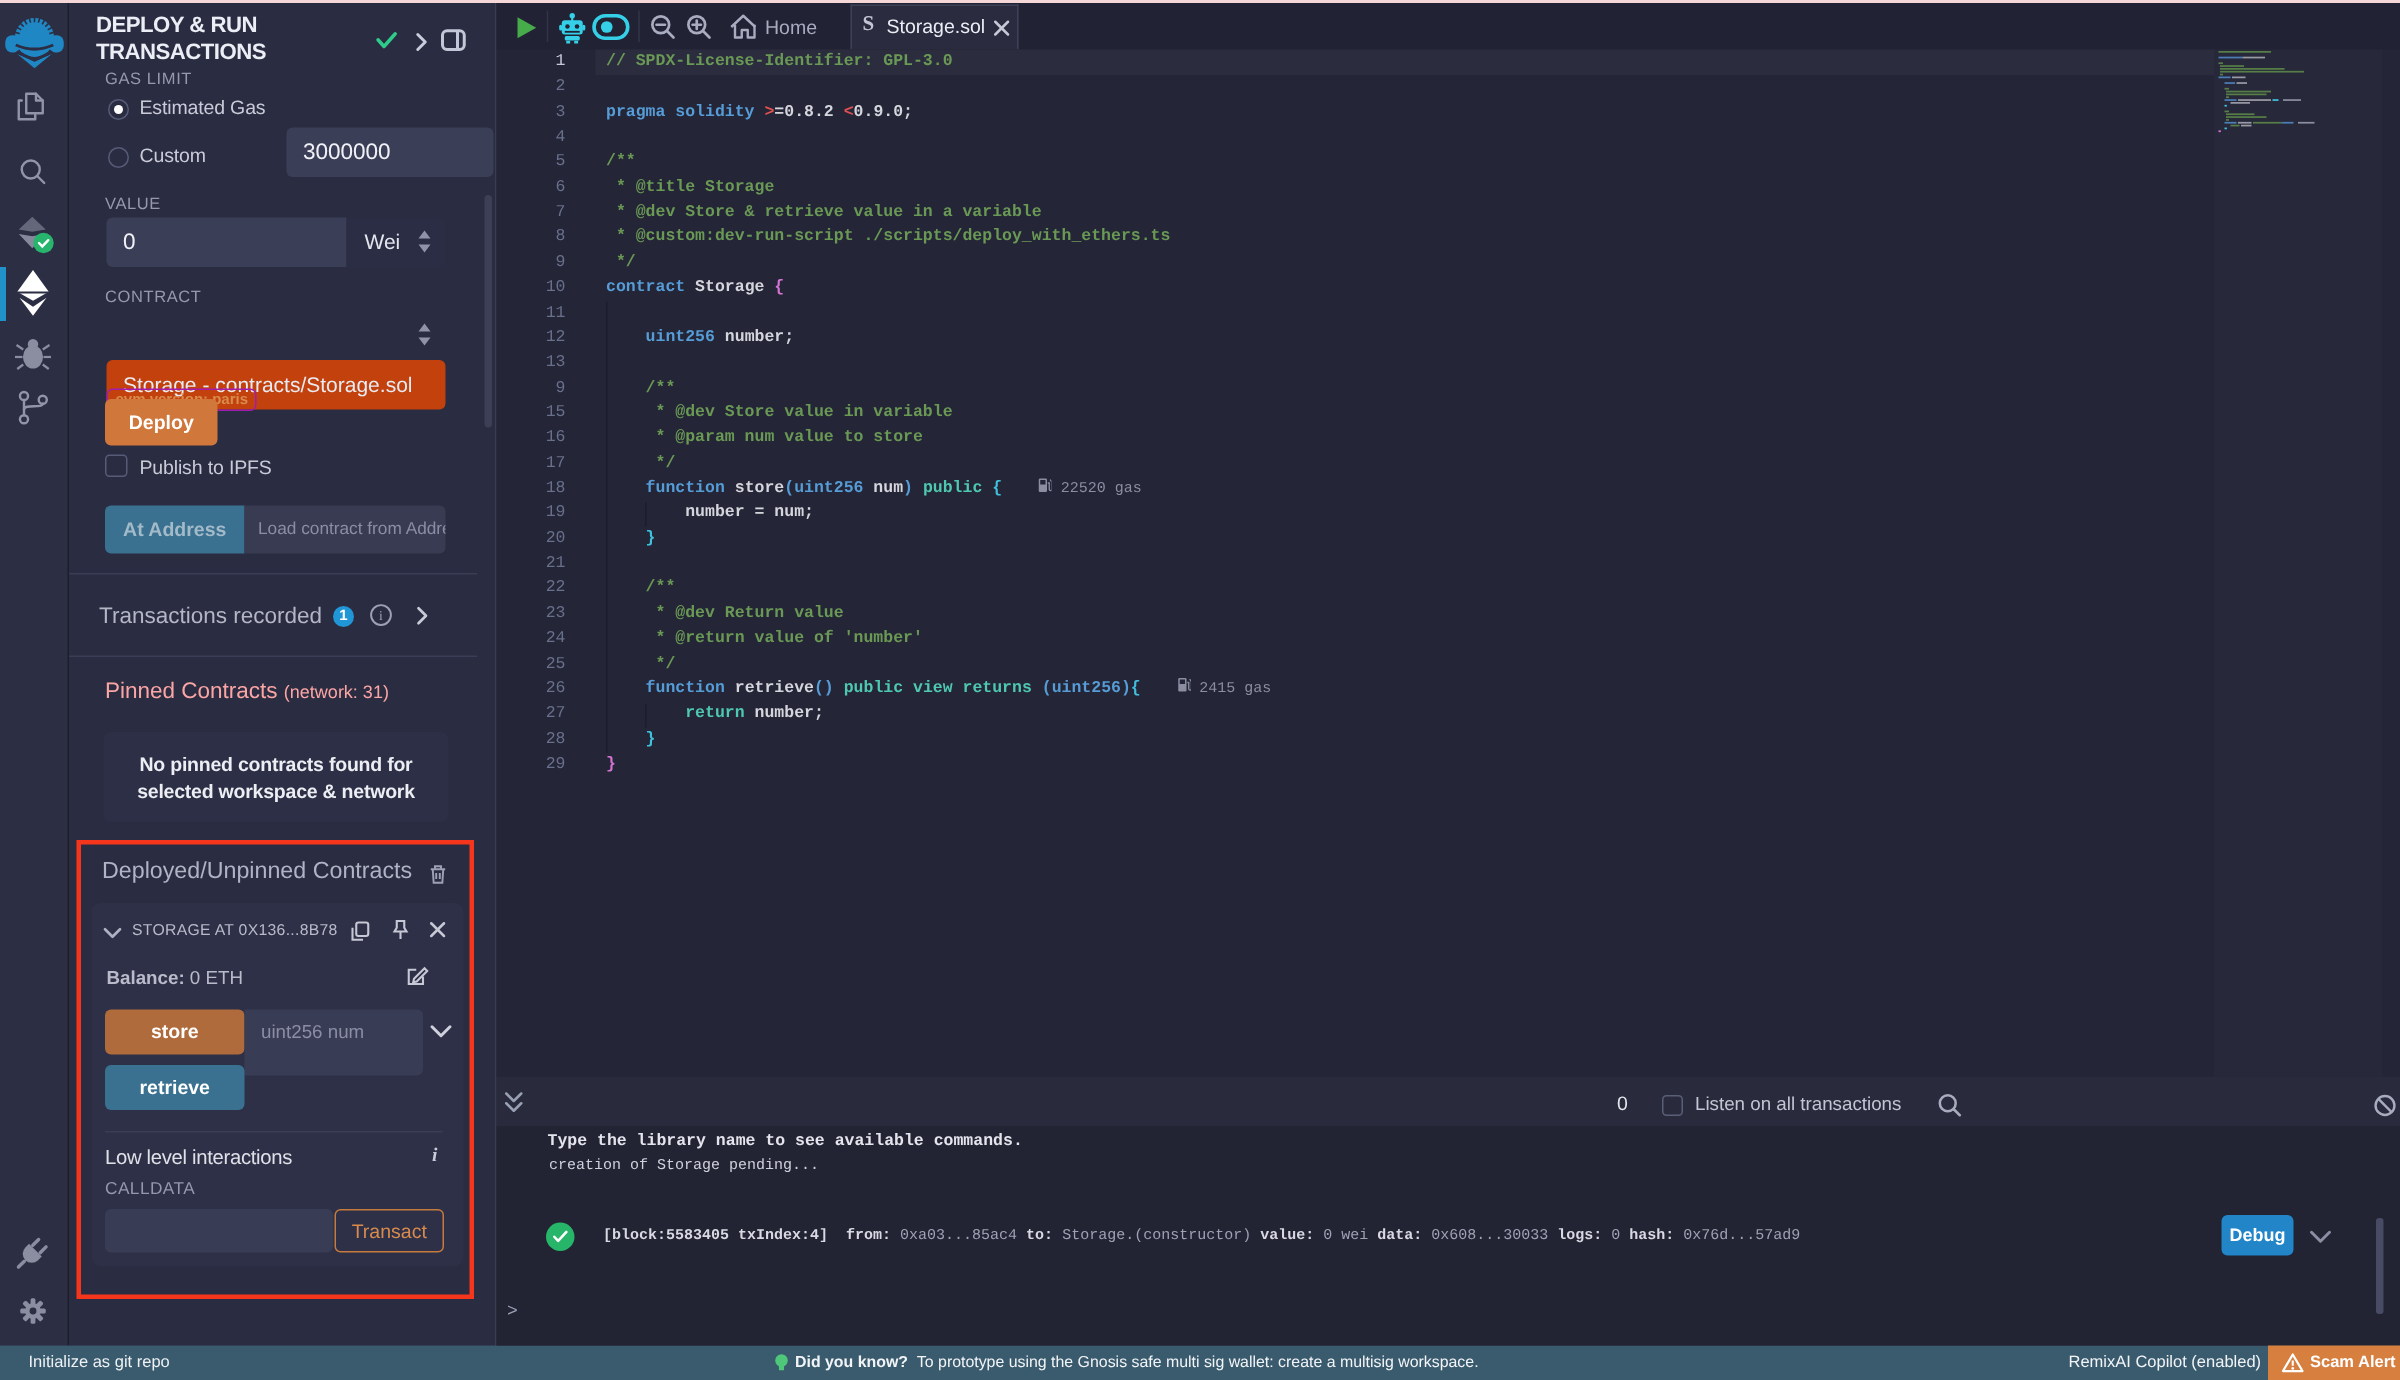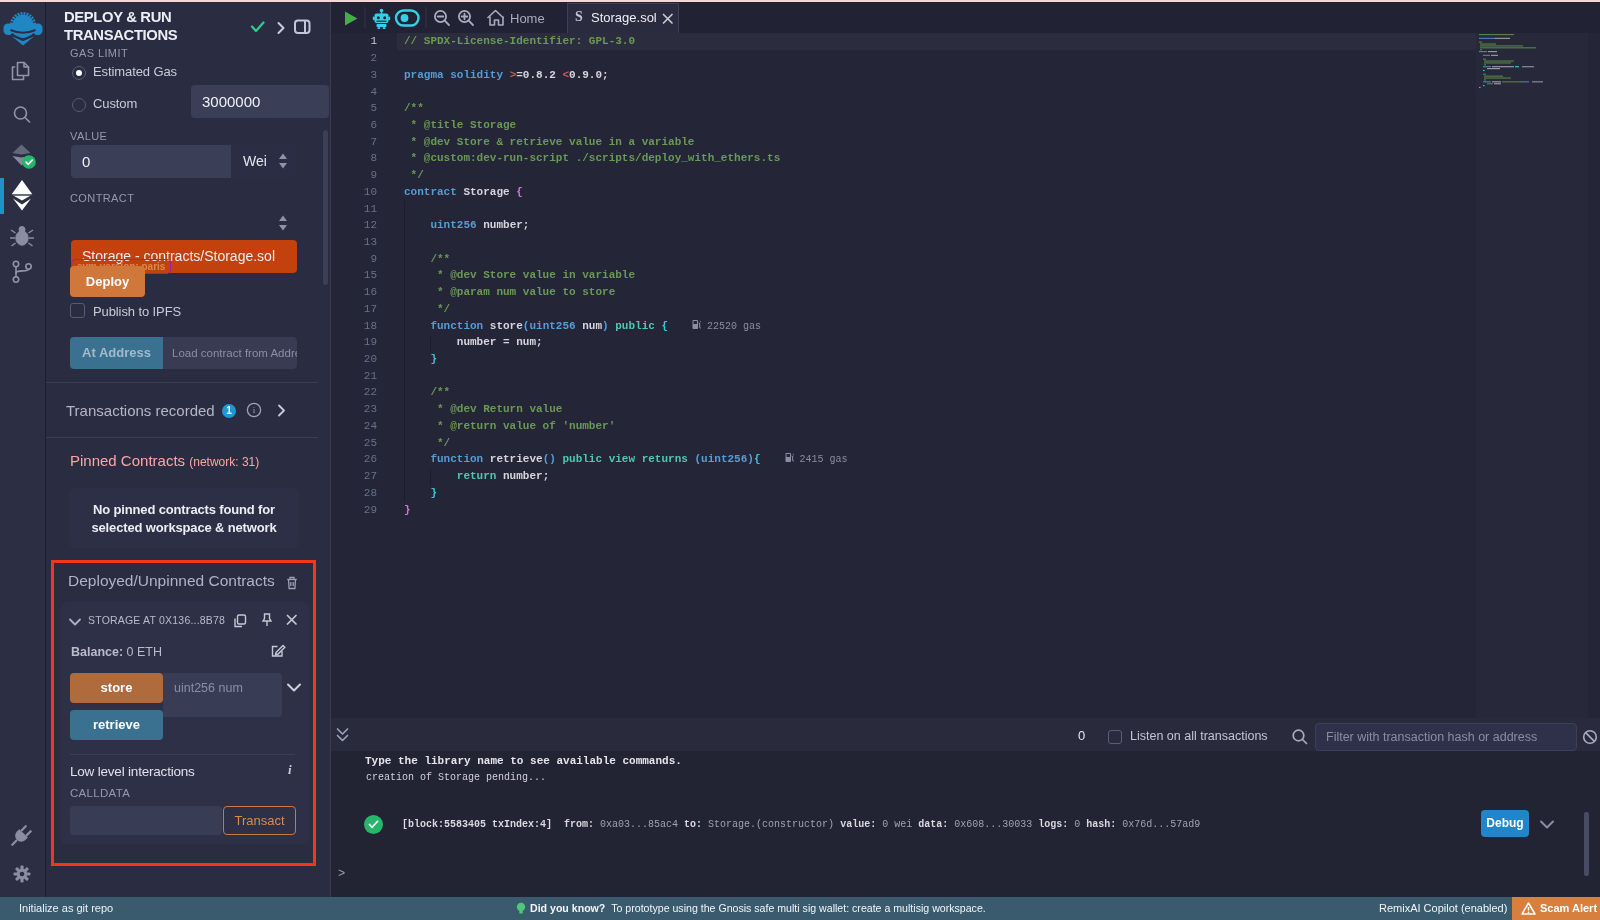--- a/index.html
+++ b/index.html
@@ -417,7 +417,6 @@
         <line x1="11.5" y1="11.5" x2="15.5" y2="15.5"></line>
       </g>
     </svg>
-<div class="abs" style="left:1315px;top:723px;width:262px;height:28px;background:#2e3149;border:1px solid #3c405b;border-radius:4px;color:#8a8da2;font-size:12.5px;line-height:26px;padding-left:10px;white-space:nowrap;">Filter with transaction hash or address</div>
 <svg class="abs" style="left:1582px;top:729px" width="18" height="18">
       <g stroke="#a9abbe" stroke-width="1.6" fill="none">
         <circle cx="8" cy="8" r="6.3"></circle>

